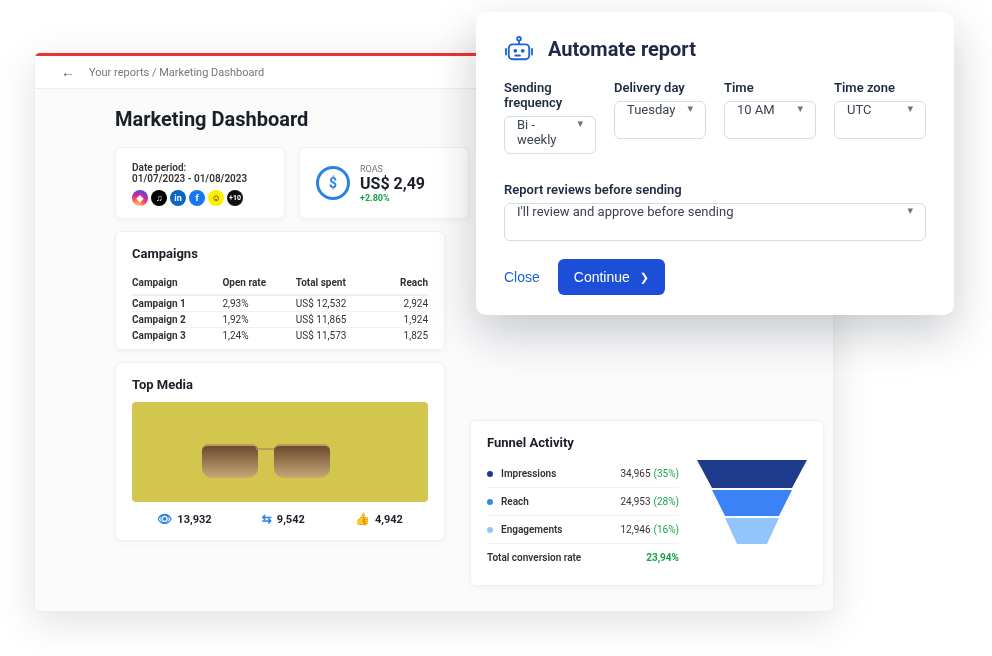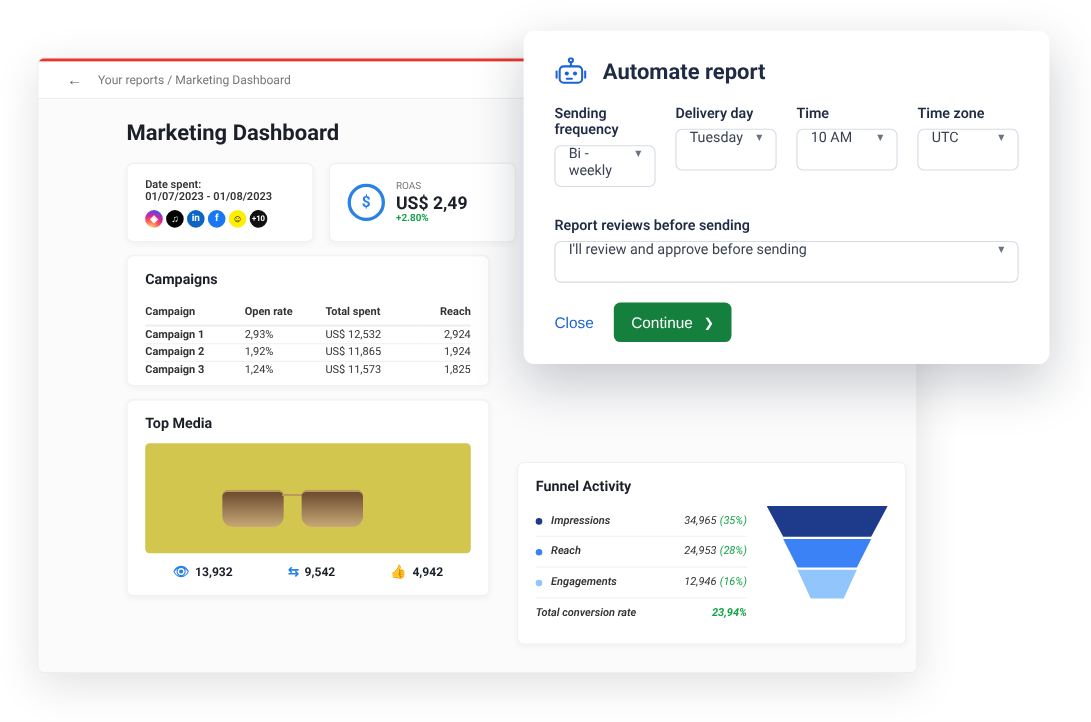--- a/index.html
+++ b/index.html
@@ -176,7 +176,7 @@
   
   .modal {
     position: absolute;
-    top: 28px;
+    top: 12px;
     left: 476px;
     width: 478px;
     background: #fff;

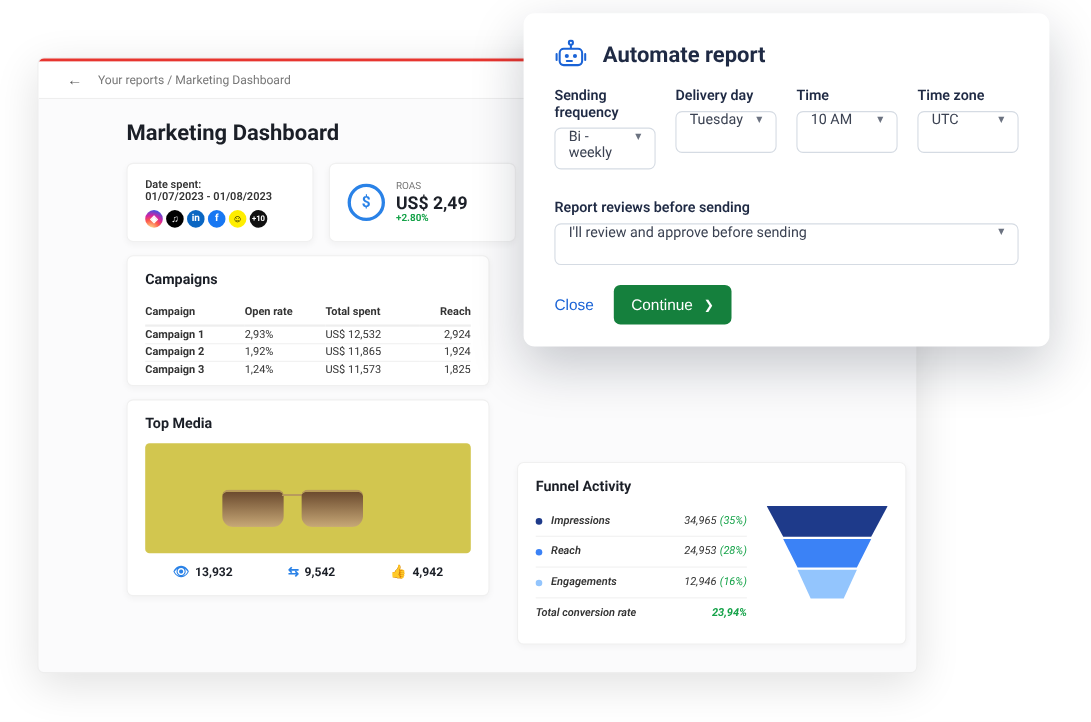--- a/index.html
+++ b/index.html
@@ -248,7 +248,7 @@
     <div class="row">
 
       <div class="card date-card">
-        <div class="date-label">Date spent:</div>
+        <div class="date-label">Date period:</div>
         <div class="date-range">01/07/2023 - 01/08/2023</div>
         <div class="social-icons">
           <span class="sicon s-ig">◈</span>

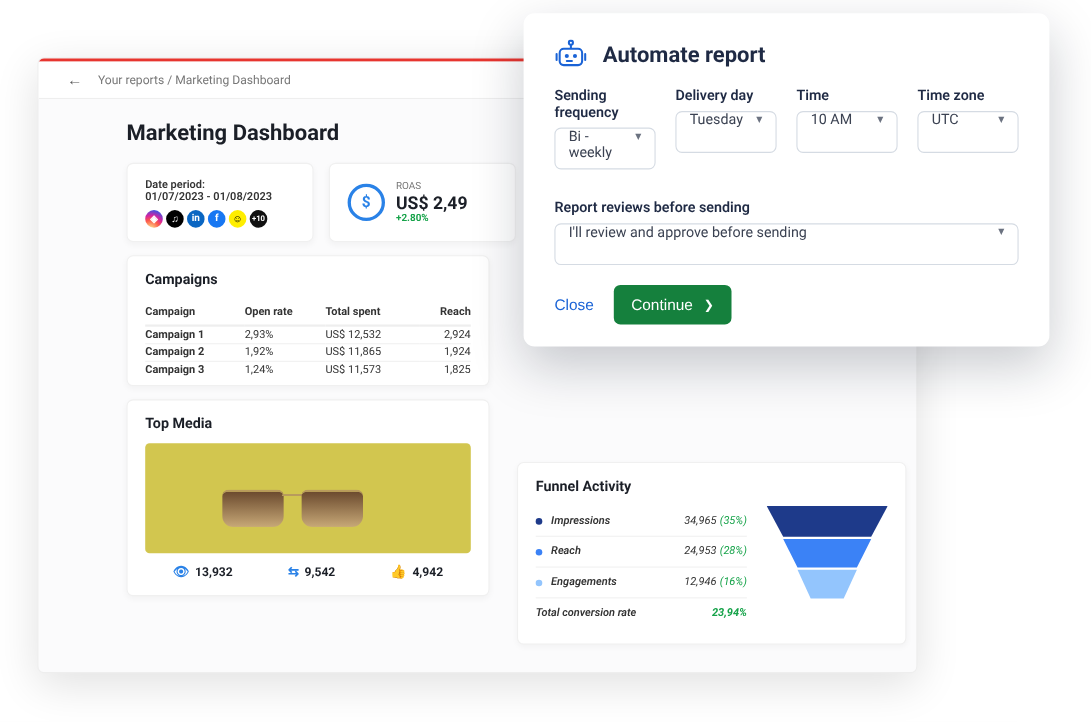--- a/index.html
+++ b/index.html
@@ -222,7 +222,7 @@
     background: none; border: none; cursor: pointer;
   }
   .btn-continue {
-    background: #15803d; color: #fff;
+    background: #1d4ed8; color: #fff;
     border: none; border-radius: 6px;
     padding: 10px 16px;
     font-size: 14px; font-weight: 500;

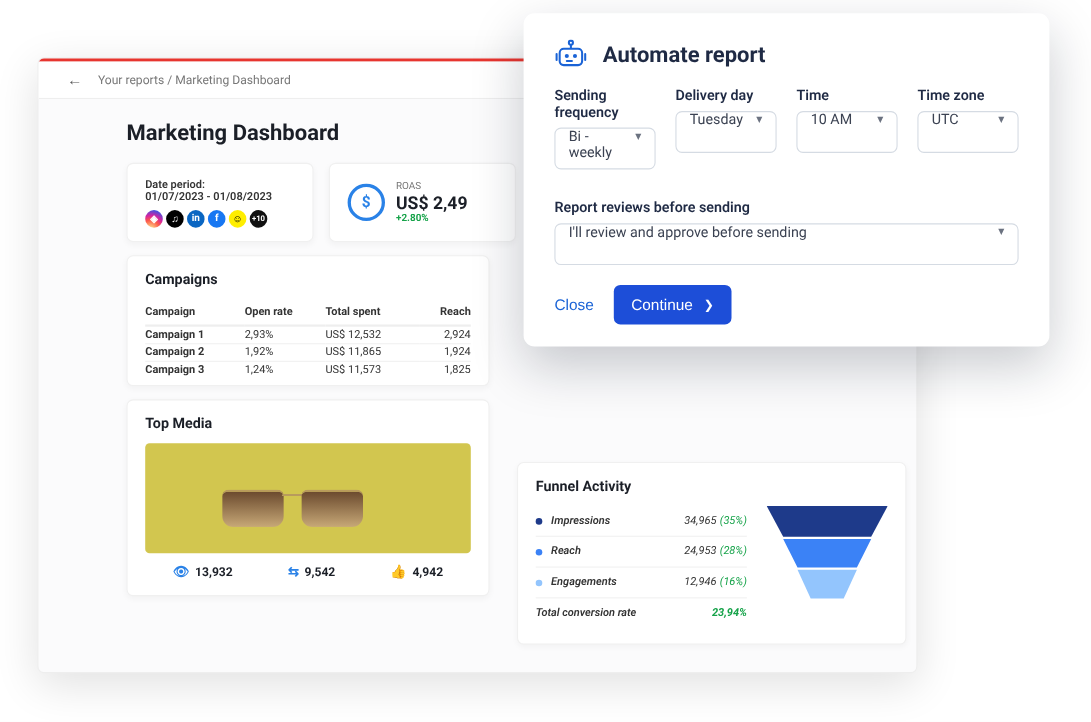--- a/index.html
+++ b/index.html
@@ -155,7 +155,7 @@
     box-shadow: 0 2px 6px rgba(0,0,0,0.04);
   }
   .funnel-body { display: flex; gap: 18px; align-items: flex-start; }
-  .funnel-list { flex: 1; font-size: 10px; font-style: italic; }
+  .funnel-list { flex: 1; font-size: 10px; }
   .funnel-row {
     display: flex; align-items: center;
     padding: 8px 0; border-bottom: 1px solid #f1f1f1;

